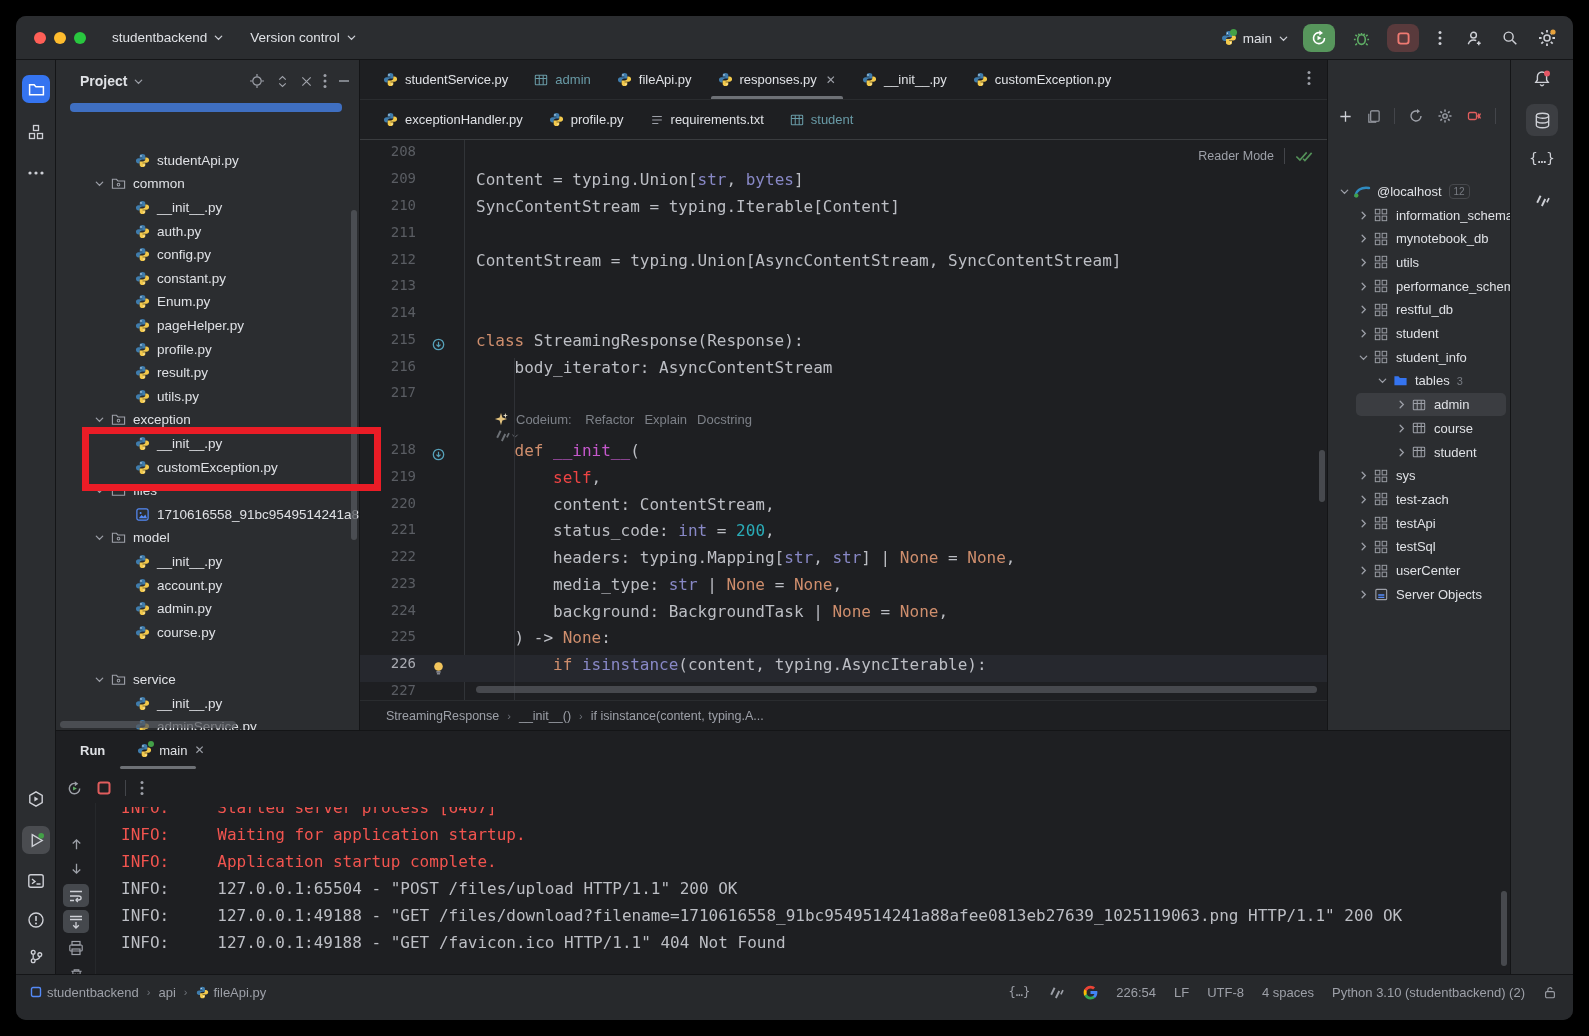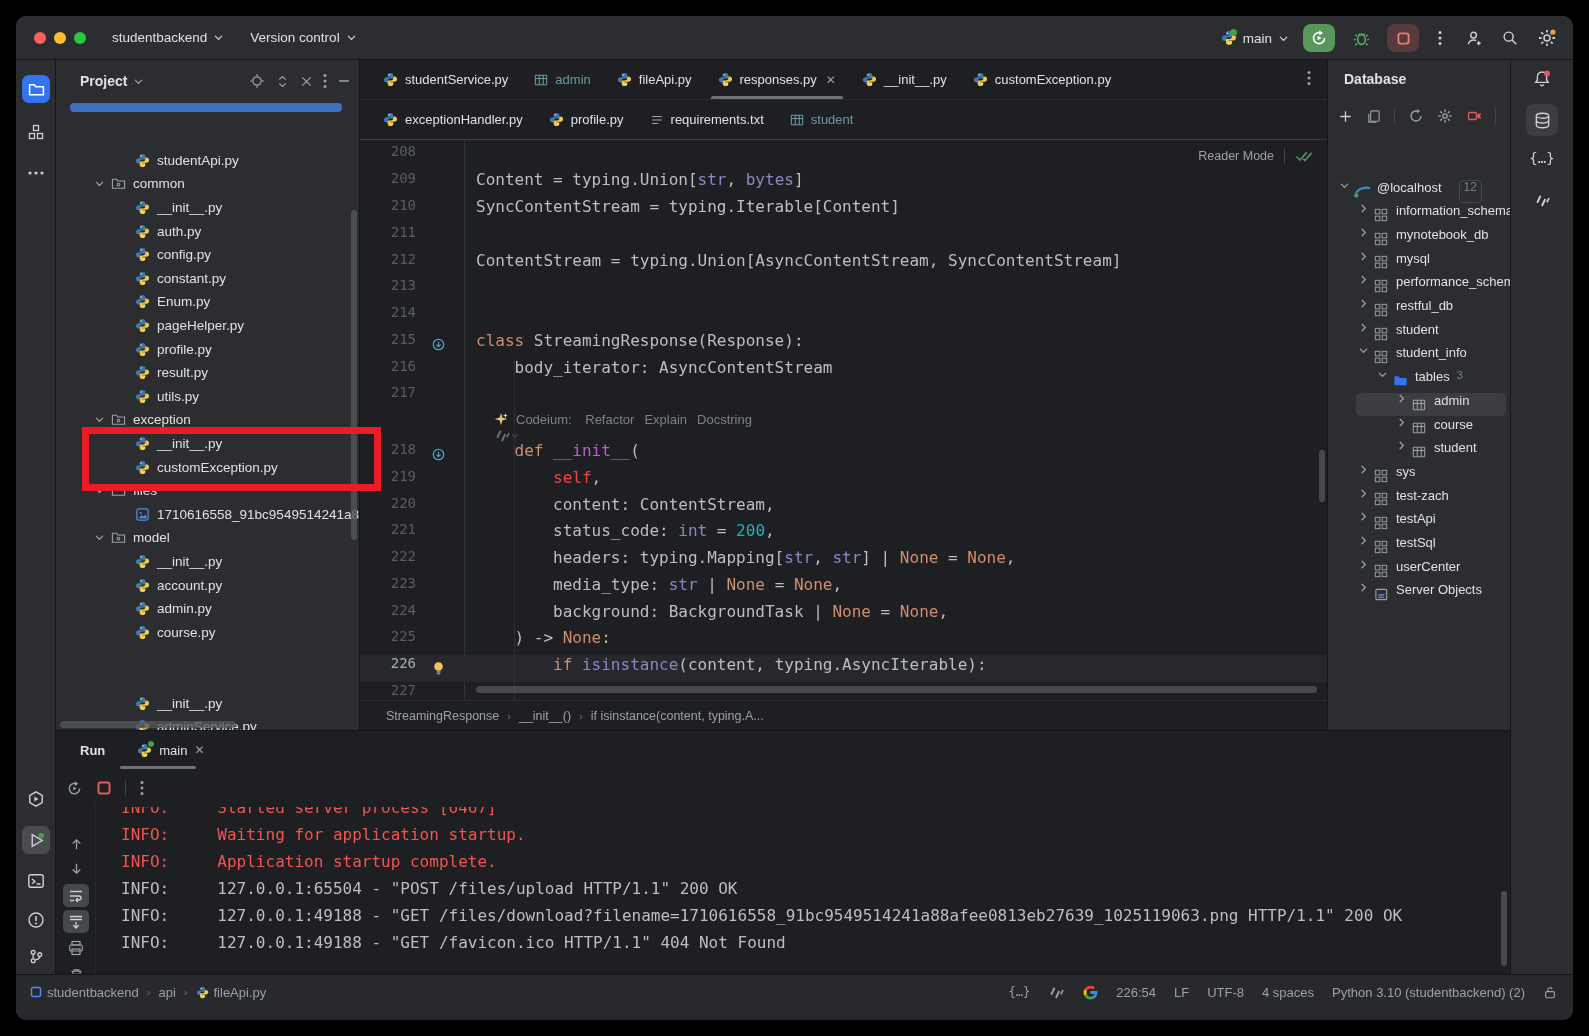--- a/index.html
+++ b/index.html
@@ -845,9 +845,6 @@
   </div>
 
   <div class="db-panel">
-    <div class="panel-header" style="height:38px">
-      <span style="margin-left:16px">Database</span>
-    </div>
     <div class="db-toolbar">
       <span class="icon" id="i-dbplus">
           <svg width="15" height="15" viewBox="0 0 16 16">

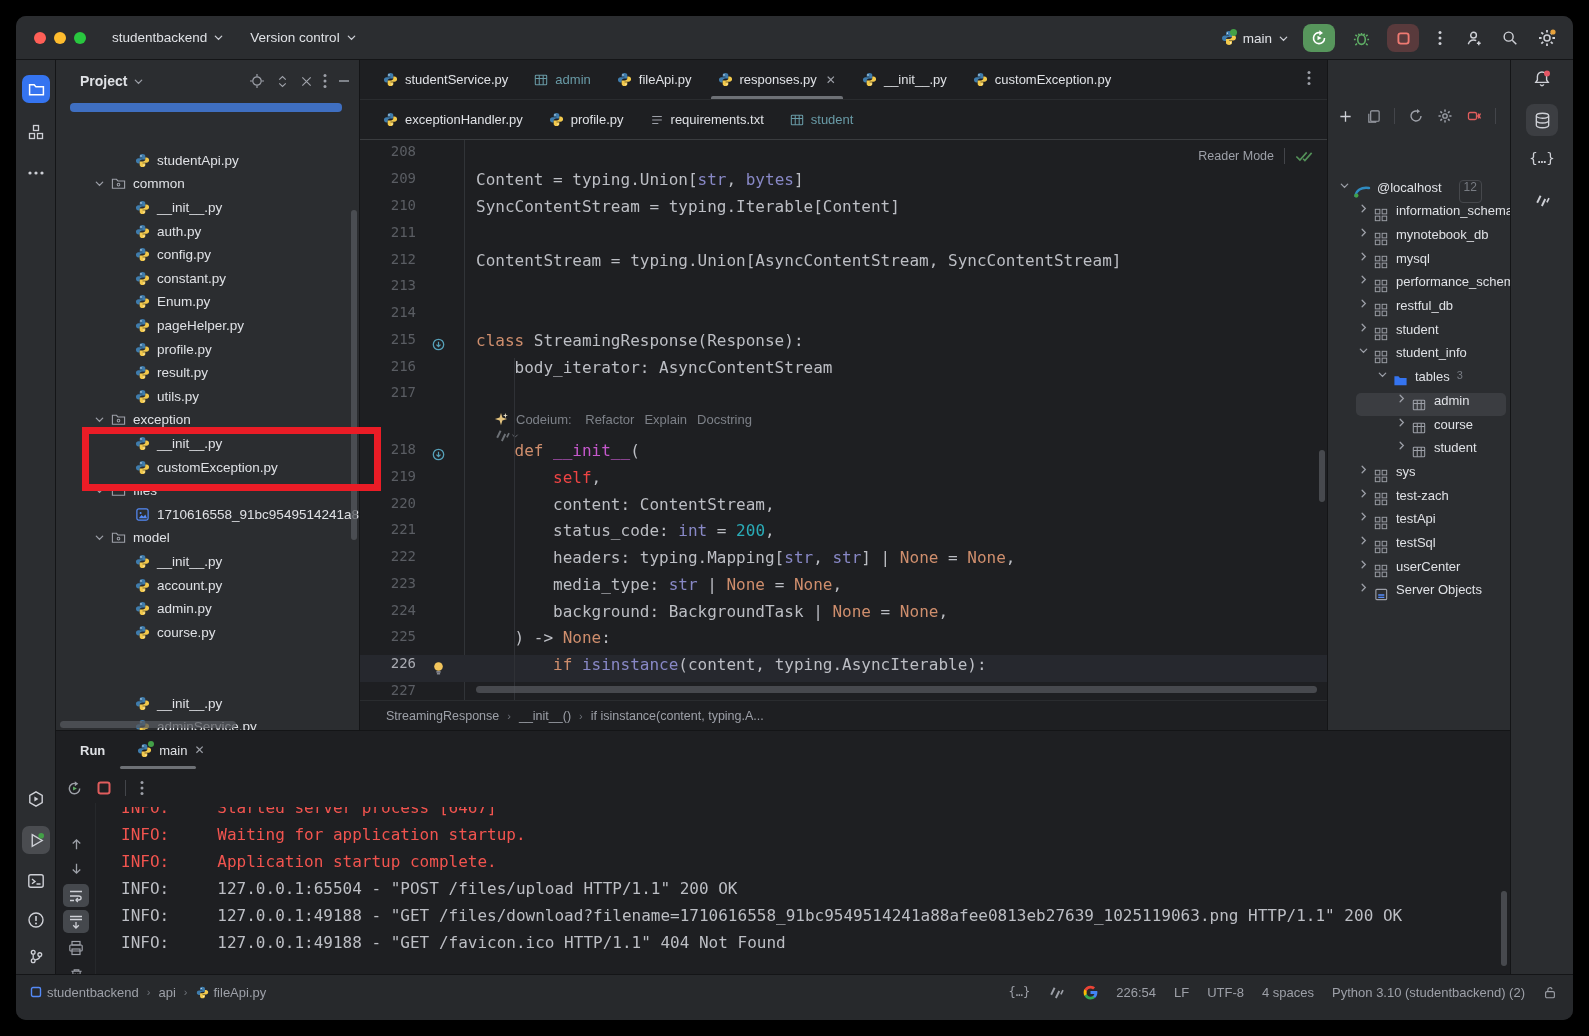--- a/index.html
+++ b/index.html
@@ -69,7 +69,7 @@
   .db-panel{position:absolute;left:1311px;top:44px;width:183px;height:670px;background:#2b2d30;
     border-left:1px solid #141517;overflow:hidden;}
   .db-toolbar{position:absolute;left:10px;top:38px;height:36px;display:flex;align-items:center;gap:13px;color:#9da0a8;}
-  .dtree-row{position:absolute;left:0;right:0;height:23.7px;display:flex;
+  .dtree-row{position:absolute;left:0;right:0;height:23.7px;display:flex;align-items:center;
     color:#dfe1e5;font-size:13px;white-space:nowrap;overflow:hidden;}
   .badge{margin-left:17px;font-size:12px;color:#787c83;border:1px solid #46484c;border-radius:4px;
     padding:0 4px;line-height:13px;}

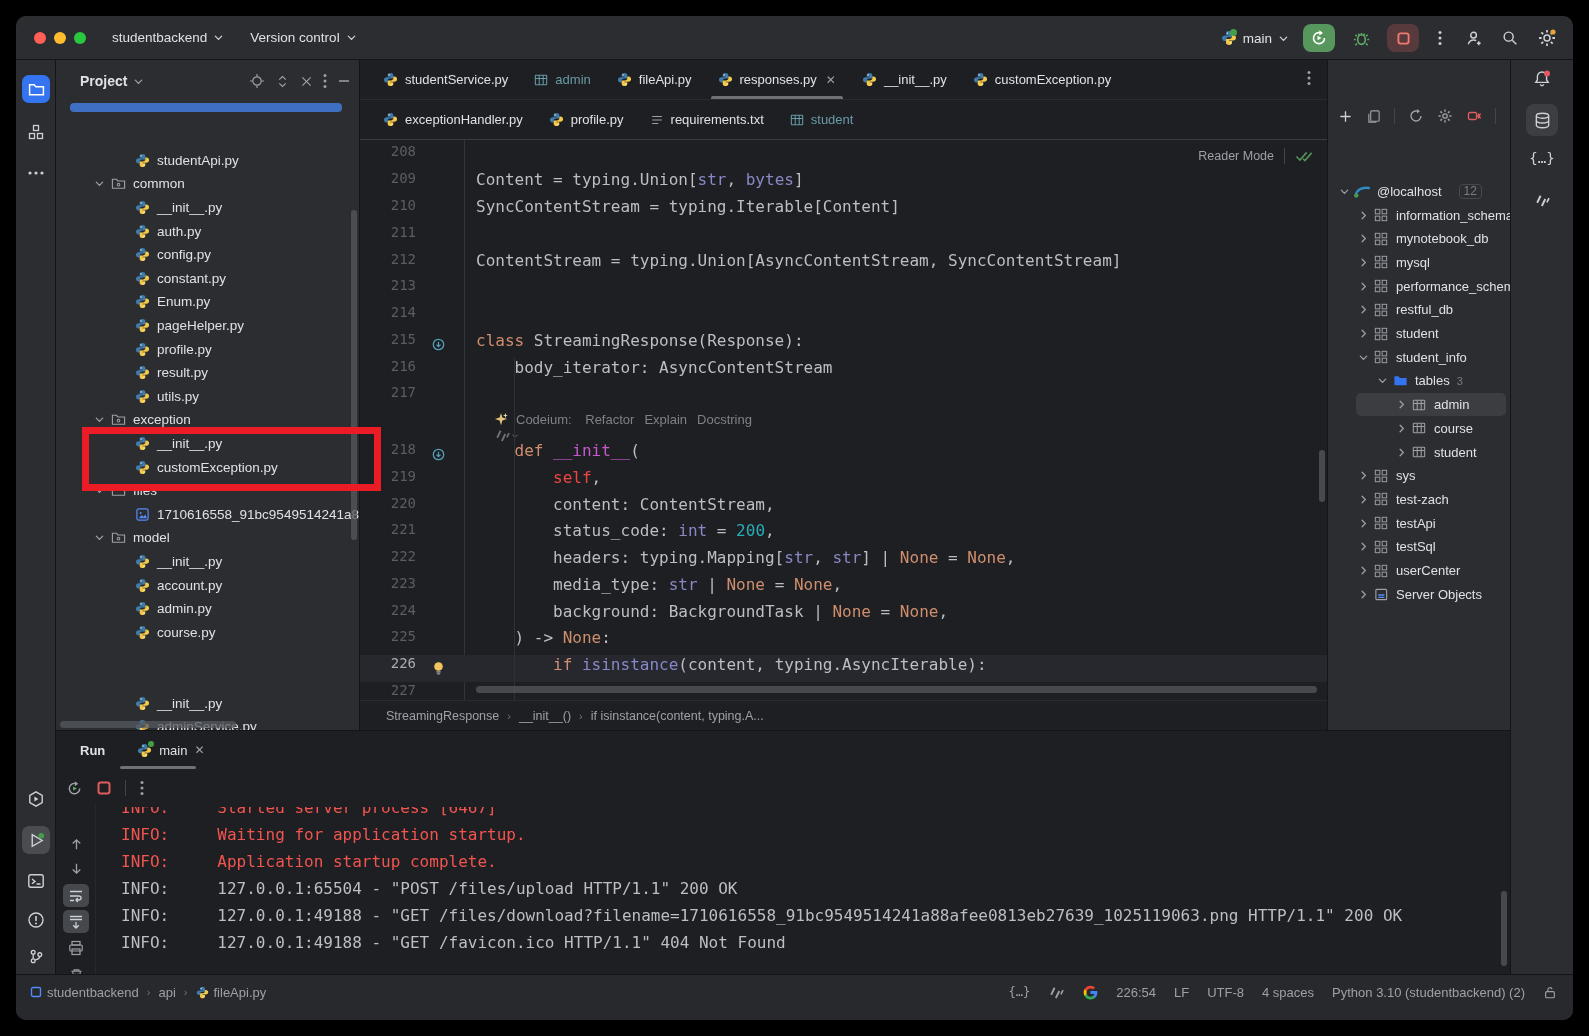--- a/index.html
+++ b/index.html
@@ -71,7 +71,7 @@
   .db-toolbar{position:absolute;left:10px;top:38px;height:36px;display:flex;align-items:center;gap:13px;color:#9da0a8;}
   .dtree-row{position:absolute;left:0;right:0;height:23.7px;display:flex;align-items:center;
     color:#dfe1e5;font-size:13px;white-space:nowrap;overflow:hidden;}
-  .badge{margin-left:17px;font-size:12px;color:#787c83;border:1px solid #46484c;border-radius:4px;
+  .badge{margin-left:7px;font-size:10px;color:#787c83;border:1px solid #46484c;border-radius:4px;
     padding:0 4px;line-height:13px;}
   .count{margin-left:7px;font-size:11px;color:#787c83;}
   .dsel{position:absolute;left:28px;right:4px;height:23.7px;border-radius:5px;background:#3b3d41;}

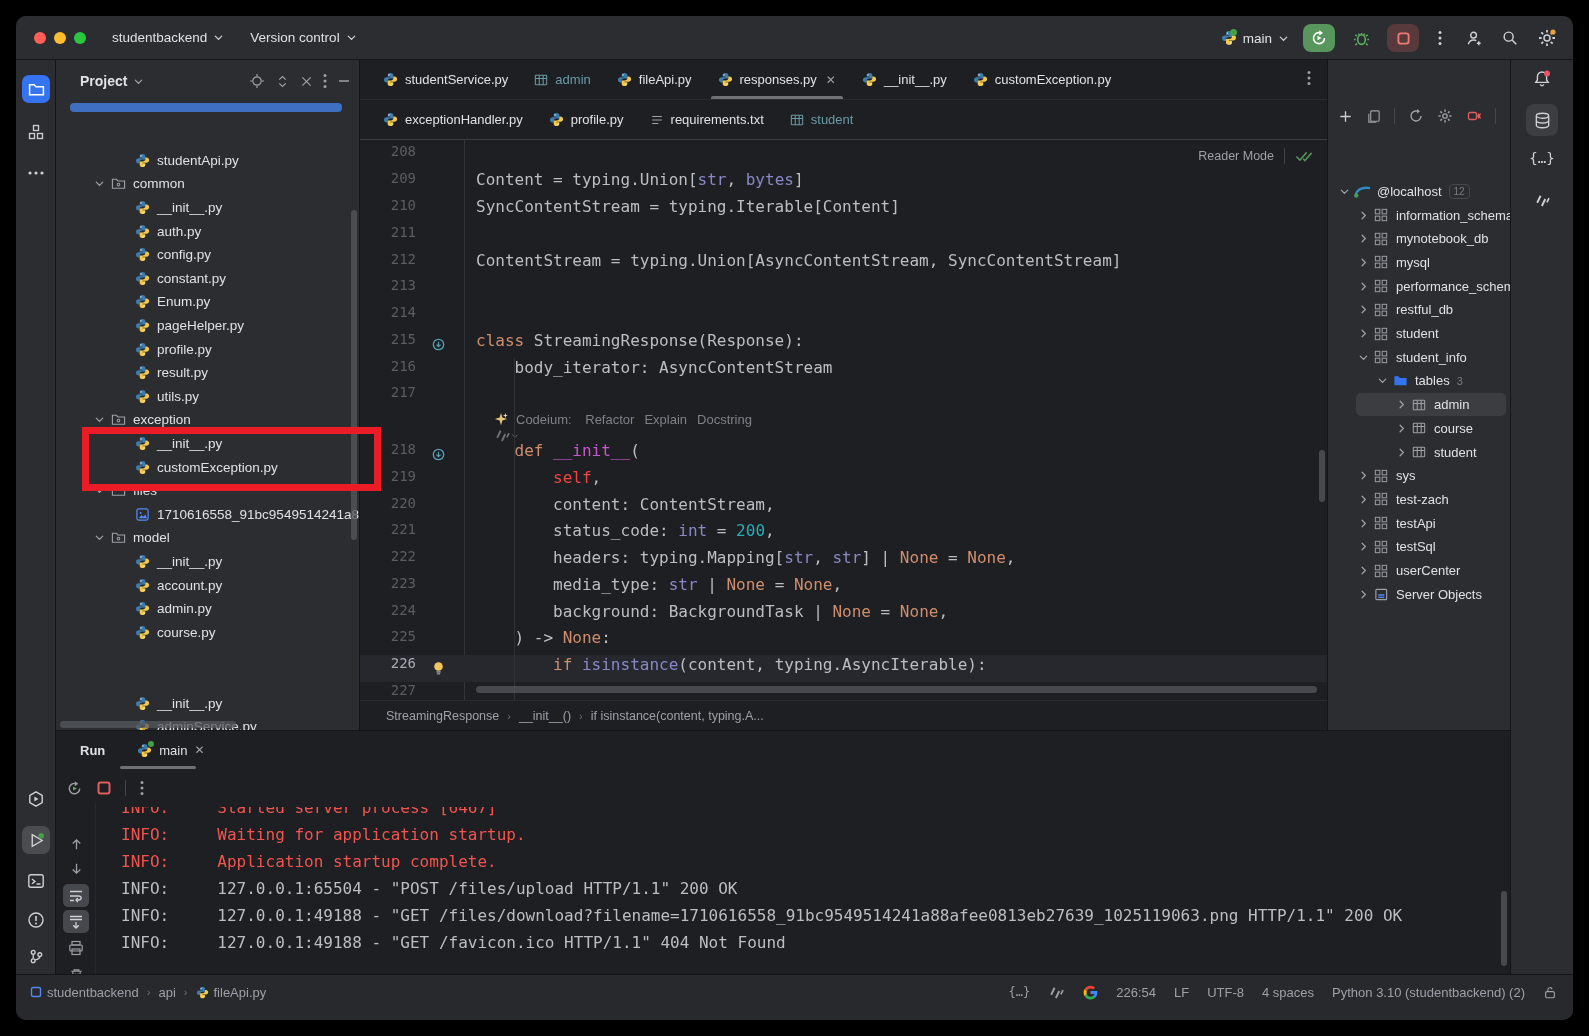--- a/index.html
+++ b/index.html
@@ -947,7 +947,7 @@
               <rect x="9.3" y="9.3" width="5.2" height="5.2"></rect>
             </svg>
           </span>
-          <span class="tlabel">mysql</span>
+          <span class="tlabel">utils</span>
         </div>
         <div class="dtree-row" style="top:214.3px;padding-left:27px">
           <span class="chevbox" style="width:16px">

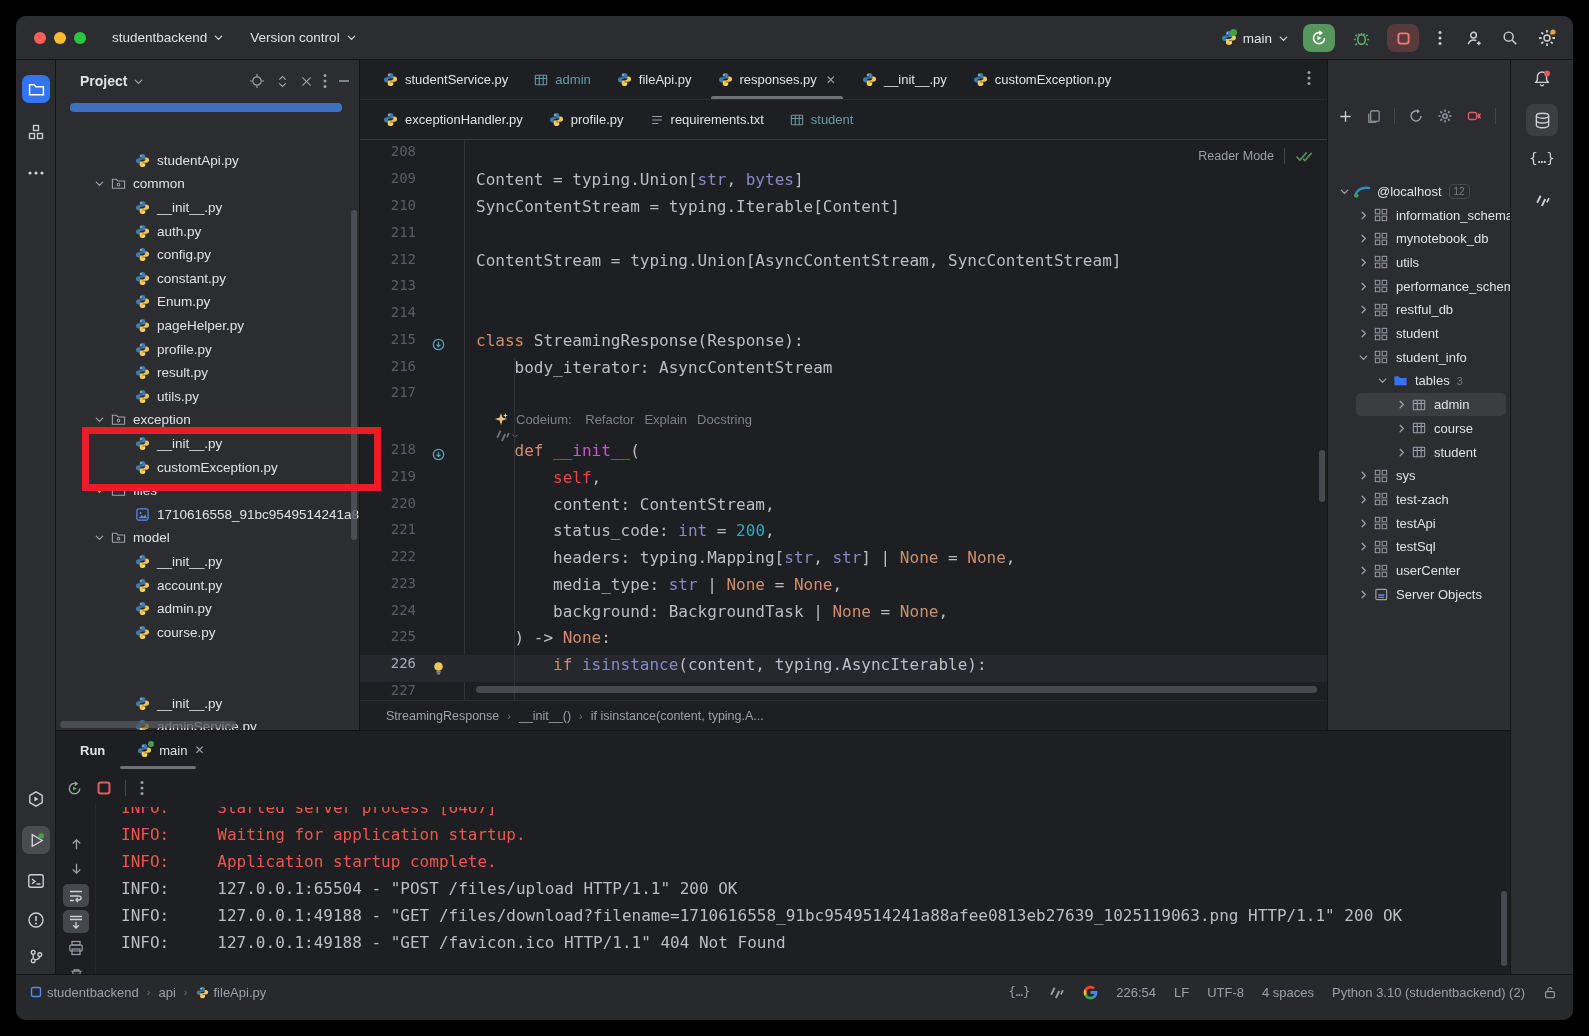--- a/index.html
+++ b/index.html
@@ -553,6 +553,20 @@
           </span>
           <span class="tlabel">course.py</span>
         </div>
+        <div class="ptree-row" style="top:607.8000000000001px;padding-left:34px">
+          <span class="chevbox">
+            <svg width="11" height="11" viewBox="0 0 12 12">
+              <path d="M2.5 4.5 6 8l3.5-3.5" fill="none" stroke="#9da0a8" stroke-width="1.4" stroke-linecap="round"></path>
+            </svg>
+          </span>
+          <span class="ticon icon">
+            <svg width="15" height="15" viewBox="0 0 16 16">
+              <path d="M1.5 13V3.5h4.3L7.4 5.3h7.1V13z" fill="none" stroke="#9da0a8" stroke-width="1.2"></path>
+              <circle cx="8" cy="9.2" r="1.4" fill="none" stroke="#9da0a8" stroke-width="1.1"></circle>
+            </svg>
+          </span>
+          <span class="tlabel">service</span>
+        </div>
         <div class="ptree-row" style="top:631.4000000000001px;padding-left:58px">
           <span class="chevbox"></span>
           <span class="ticon icon">

